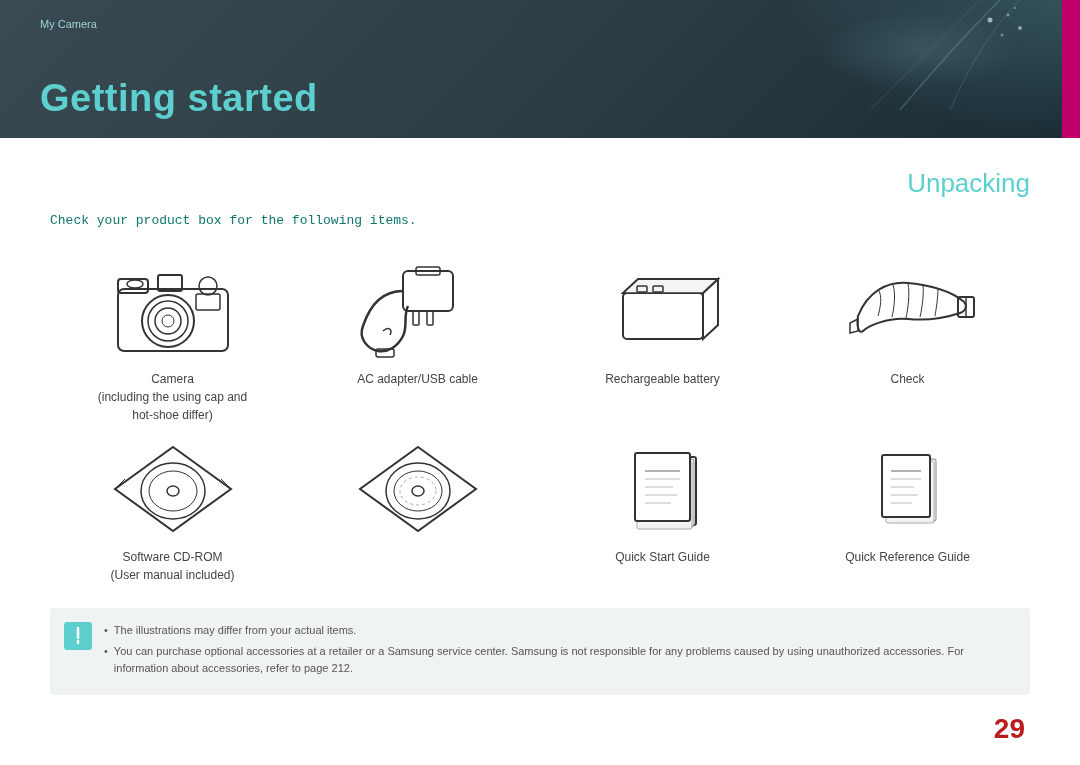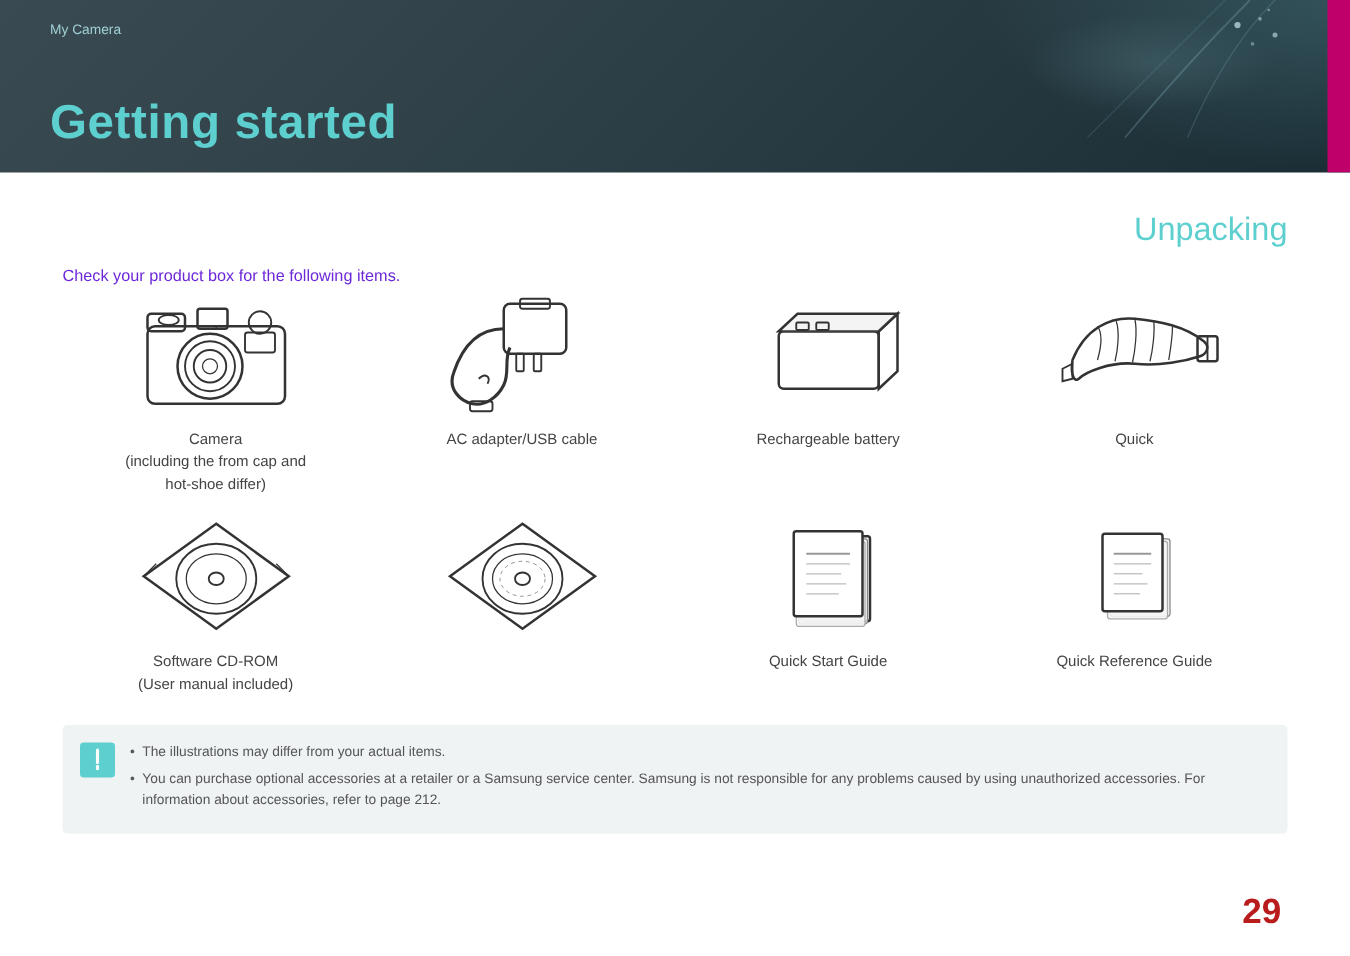--- a/index.html
+++ b/index.html
@@ -69,7 +69,9 @@
     }
     .intro-text {
       font-size: 13px;
-      color: #6d28d9;
+      color: #0f766e;
+      margin-bottom: 28px;
+      font-family: Liberation Mono, monospace;
     }
 
     

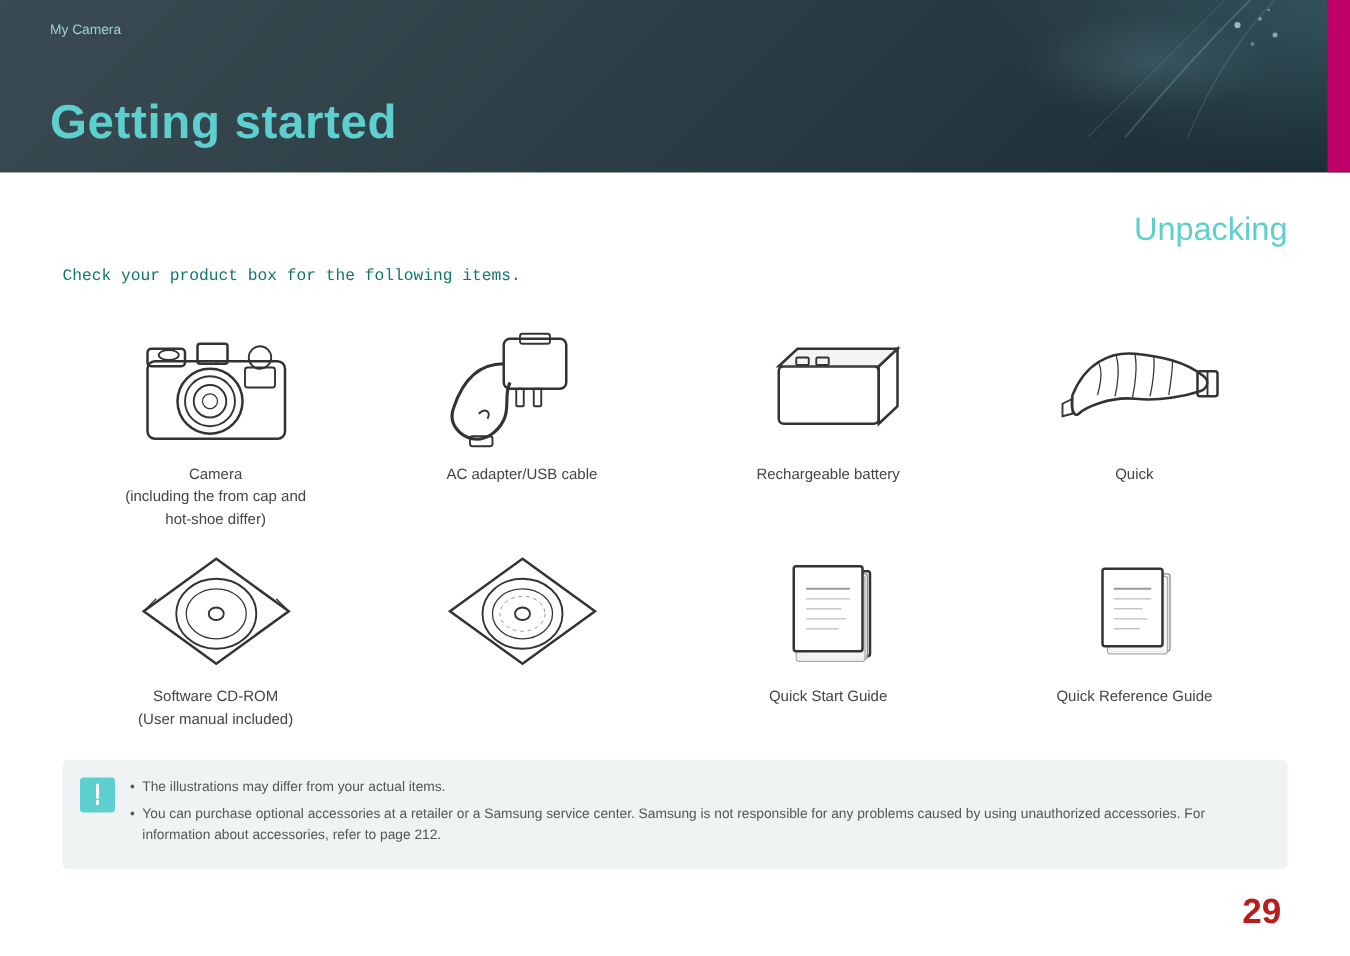--- a/index.html
+++ b/index.html
@@ -269,7 +269,7 @@
         </svg>
       </div>
       <div class="item-label">
-        <span>Quick</span>
+        <span>Check</span>
       </div>
     </div>
 

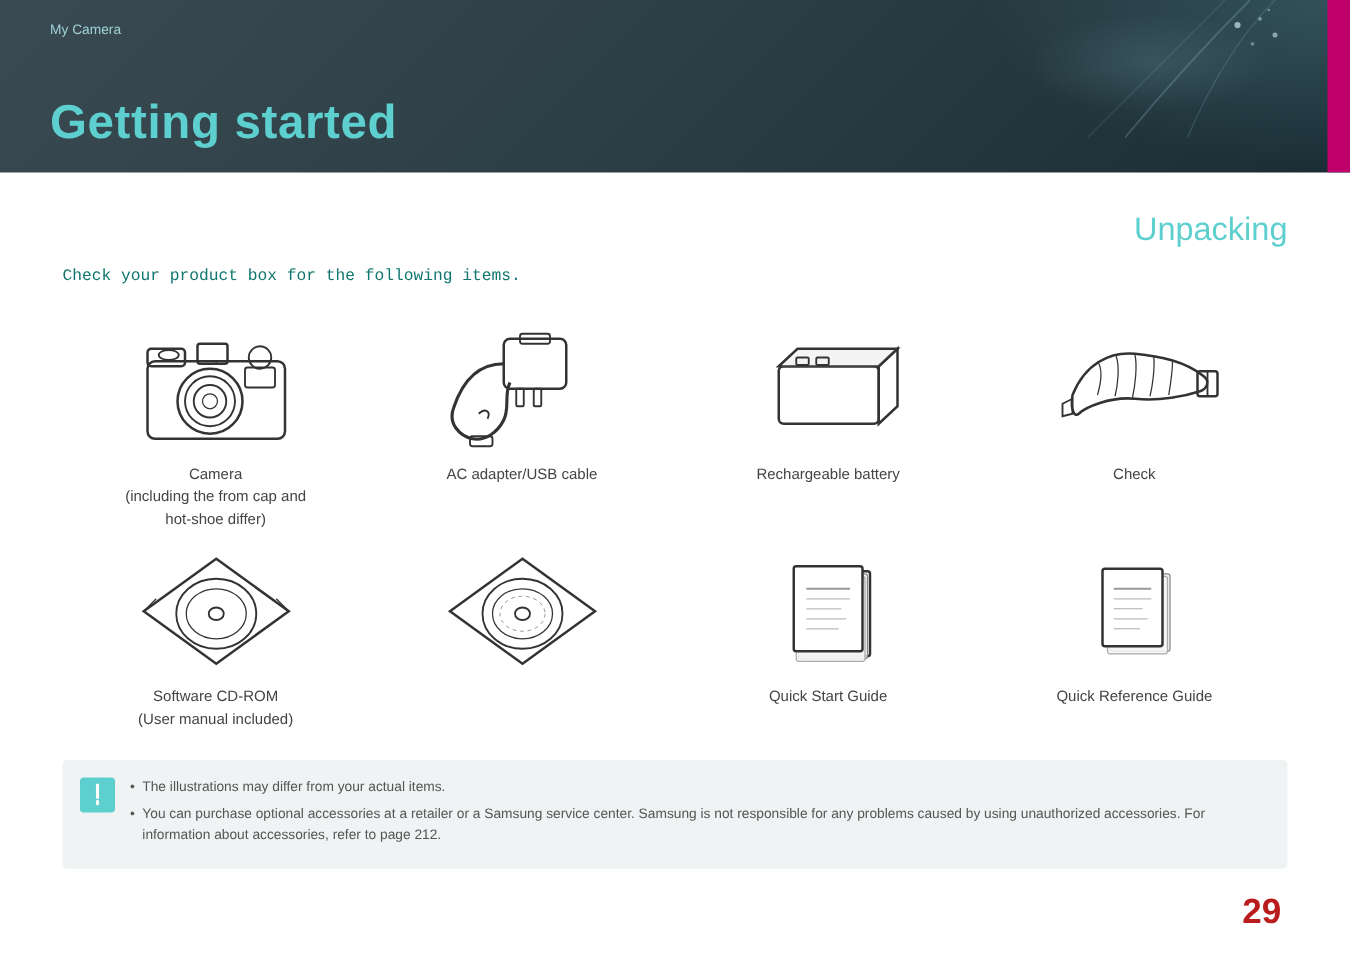--- a/index.html
+++ b/index.html
@@ -201,7 +201,7 @@
       </div>
       <div class="item-label">
         <span>Camera</span><br>
-        <span>(including the from cap and</span><br>
+        <span>(including the using cap and</span><br>
         <span>hot-shoe differ)</span>
       </div>
     </div>

